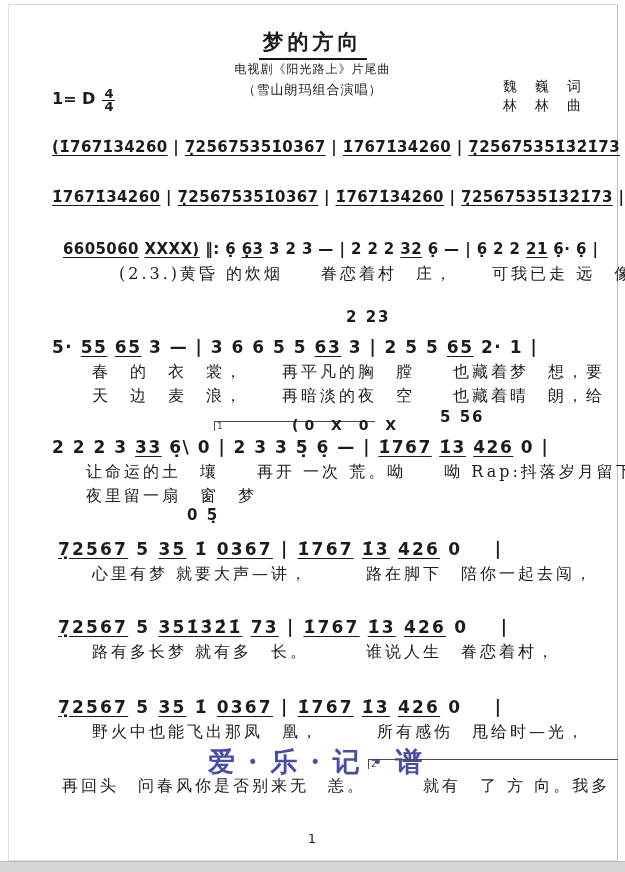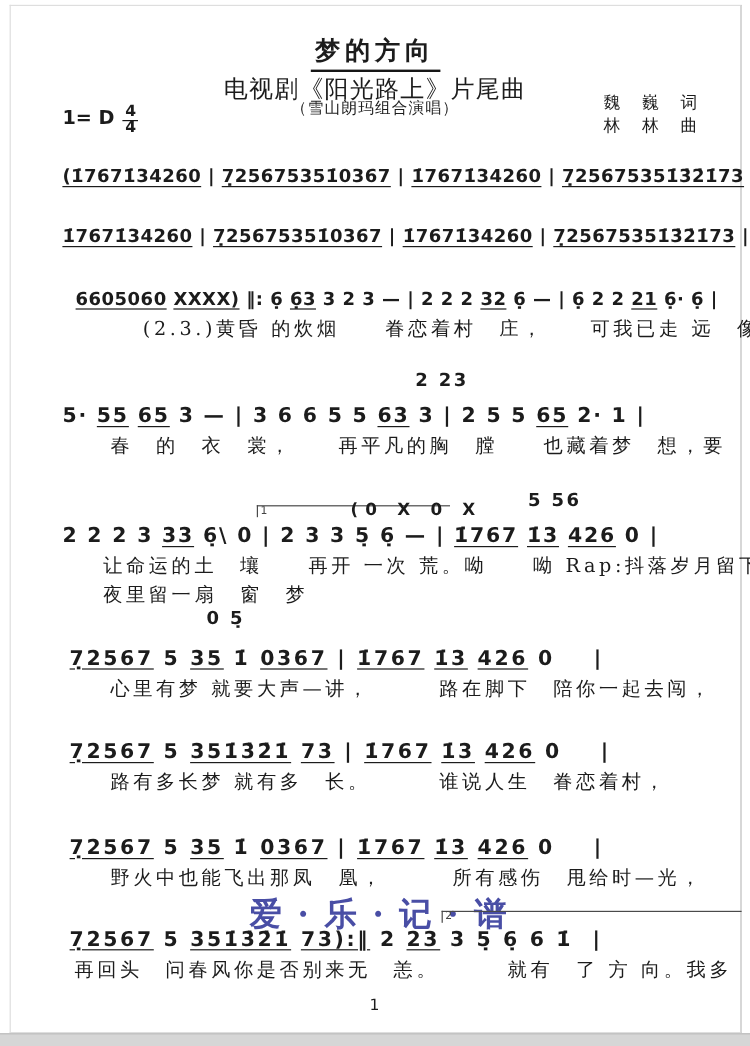--- a/index.html
+++ b/index.html
@@ -28,7 +28,7 @@
     font-family:"DejaVu Serif", serif;
   }
   .subtitle1{position:absolute;top:61px;left:0;width:100%;text-align:center;
-    font-size:20px;letter-spacing:1px;font-family:"DejaVu Serif", serif;}
+    font-size:12px;letter-spacing:1px;font-family:"DejaVu Serif", serif;}
   .subtitle2{position:absolute;top:81px;left:0;width:100%;text-align:center;
     font-size:13px;letter-spacing:1px;font-family:"DejaVu Serif", serif;}
   .credits{position:absolute;top:77px;right:42px;text-align:left;

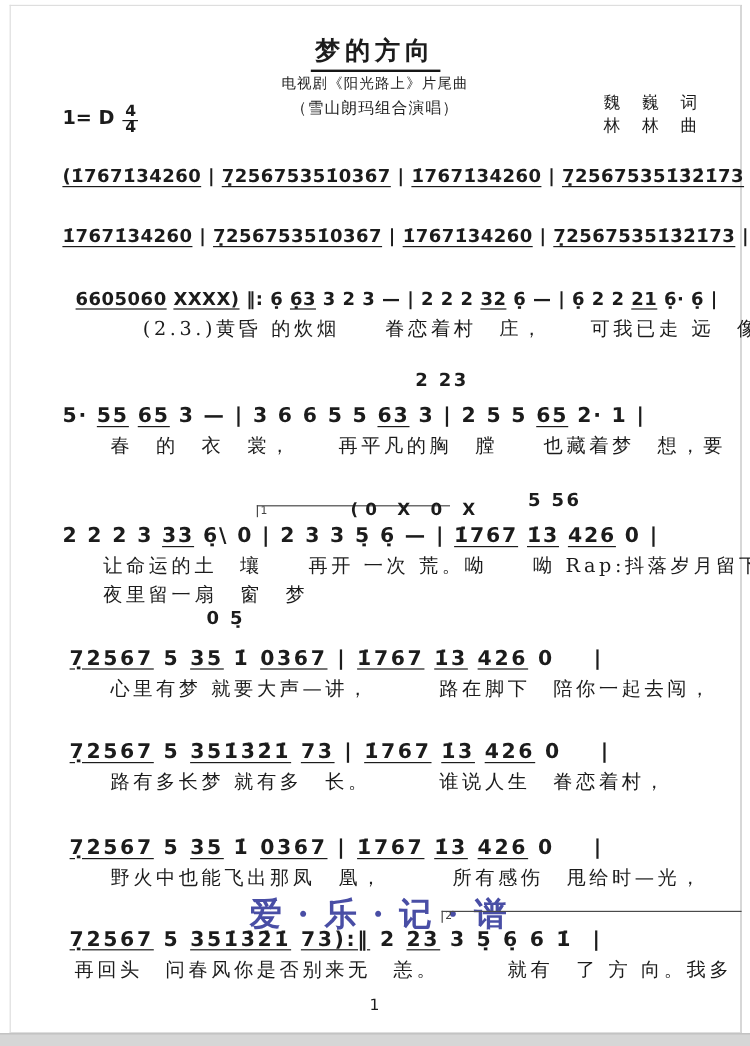--- a/index.html
+++ b/index.html
@@ -123,6 +123,7 @@
       <div class="mline line-d">
         <div class="notes"><span class="tk">5·</span> <span class="tk-u">55</span> <span class="tk-u">65</span> <span class="tk">3</span> <span class="tk">—</span> <span class="tk">|</span> <span class="tk">3</span> <span class="tk">6</span> <span class="tk">6</span> <span class="tk">5</span> <span class="tk">5</span> <span class="tk-u">63</span> <span class="tk">3</span> <span class="tk">|</span> <span class="tk">2</span> <span class="tk">5</span> <span class="tk">5</span> <span class="tk-u">65</span> <span class="tk">2·</span> <span class="tk">1</span> <span class="tk">|</span></div>
         <div class="lyric">春　的　衣　裳，　　再平凡的胸　膛　　也藏着梦　想，要</div>
+        <div class="lyric">天　边　麦　浪，　　再暗淡的夜　空　　也藏着晴　朗，给</div>
         <div class="alt">5 56</div>
       </div>
       <div class="mline line-e">

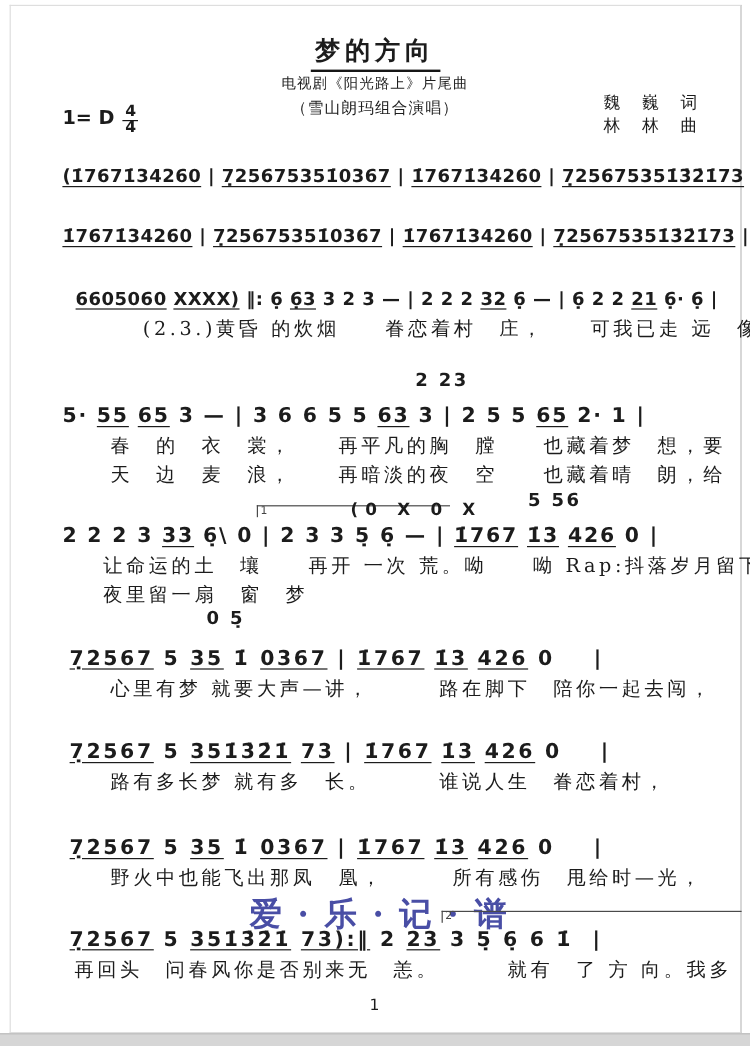--- a/index.html
+++ b/index.html
@@ -60,7 +60,7 @@
   }
   .line-c .alt{left:335px;top:70px;}
   .line-d .alt{left:440px;top:72px;}
-  .line-e .alt{left:172px;top:70px;}
+  .line-e .alt{left:187px;top:70px;}
   .volta{
     position:absolute;height:9px;border-top:1px solid #4a4a4a;border-left:1px solid #4a4a4a;
     font-size:9px;line-height:9px;color:#444;padding-left:2px;font-weight:400;letter-spacing:0;

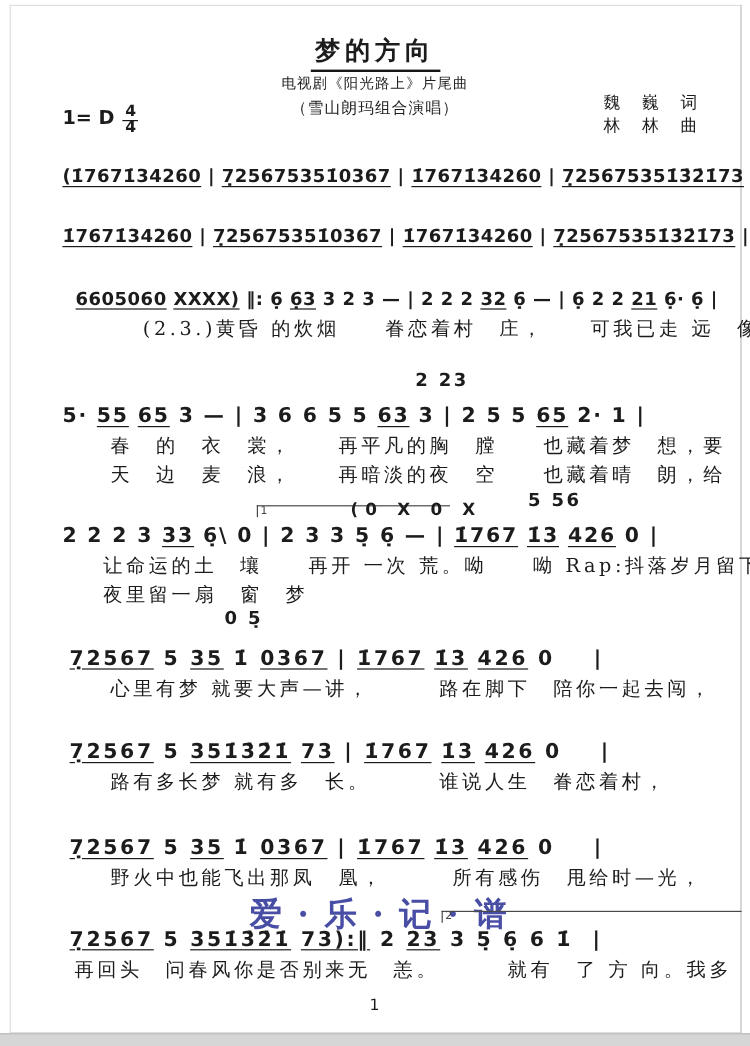--- a/index.html
+++ b/index.html
@@ -148,7 +148,6 @@
       </div>
       <div class="mline line-i">
         <div class="volta"><span class="volta-label">2</span></div>
-        <div class="notes"><span class="tk-u">7̣2567</span> <span class="tk">5</span> <span class="tk-u">351̇3̇2̇1̇</span> <span class="tk-u">73):‖</span> <span class="tk">2</span> <span class="tk-u">23</span> <span class="tk">3</span> <span class="tk">5̣</span> <span class="tk">6̣</span> <span class="tk">6</span> <span class="tk">1̇</span> <span class="tk"></span> <span class="tk">|</span></div>
         <div class="lyric">再回头　问春风你是否别来无　恙。　　　就有　了 方 向。我多</div>
       </div>
     </div>

